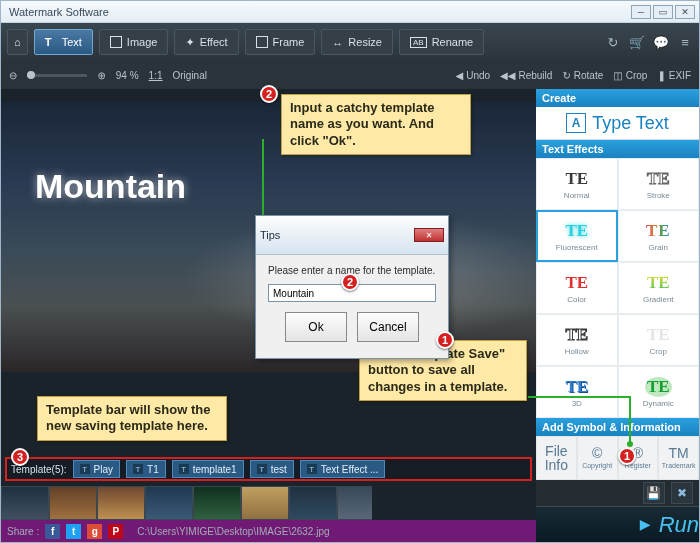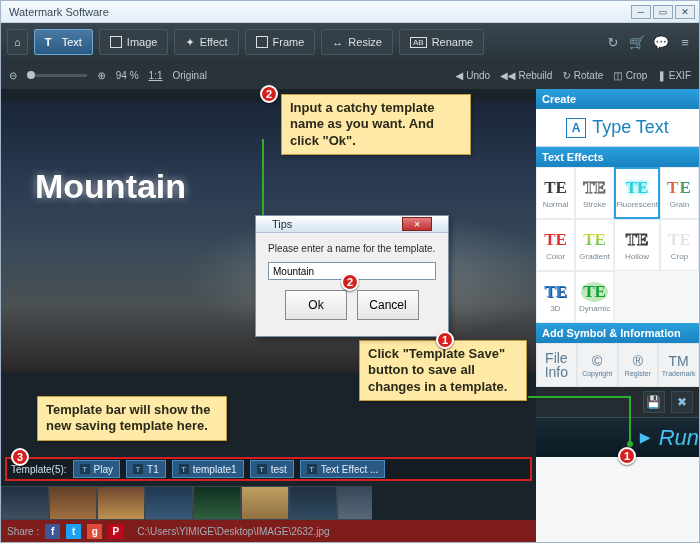--- a/index.html
+++ b/index.html
@@ -40,7 +40,7 @@
 .rpanel .section-hdr { background: linear-gradient(#2aa0de,#1a82c0); color: #fff; height: 20px; display: flex; align-items: center; padding: 0 6px; font-size: 11px; font-weight: bold; }
 .type-text-row { height: 38px; background: #fff; display: flex; align-items: center; justify-content: center; gap: 6px; color: #1a82c0; font-size: 18px; border-bottom: 1px solid #d0dae2; }
 .type-text-row .A { width: 20px; height: 20px; border: 1px solid #1a82c0; display:flex;align-items:center;justify-content:center;font-size:12px;font-weight:bold; }
-.te-grid { display: grid; grid-template-columns: repeat(4,1fr); }
+.te-grid { display: grid; grid-template-columns: repeat(2,1fr); }
 .te-cell { height: 52px; background: #fff; border: 1px solid #e6ecf0; display: flex; flex-direction: column; align-items: center; justify-content: center; gap: 2px; }
 .te-cell .swatch { font-size: 17px; font-weight: bold; font-family: Georgia, serif; }
 .te-cell .label { font-size: 8px; color: #7a8a96; }

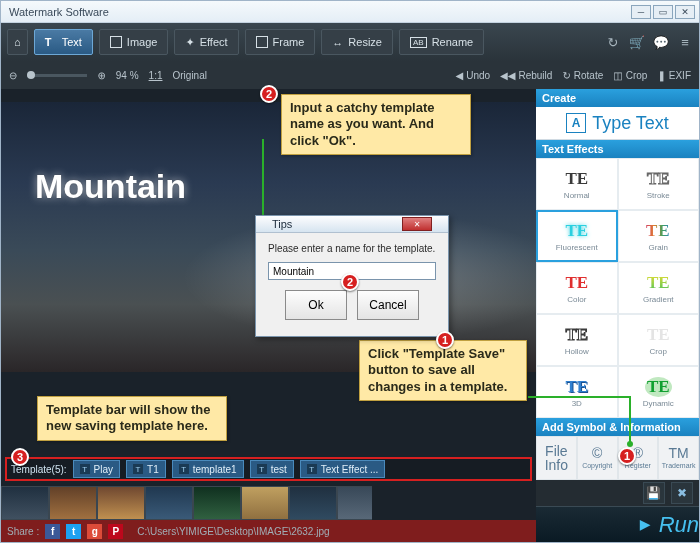--- a/index.html
+++ b/index.html
@@ -76,7 +76,7 @@
 
 
 .dialog { position: absolute; left: 254px; top: 214px; width: 194px; background: #f0f0f0; border: 1px solid #7a94ac; box-shadow: 2px 2px 6px rgba(0,0,0,0.4); z-index: 55; font-size: 11px; }
-.dialog .dtitle { height: 17px; background: linear-gradient(#fdfdfe,#d6e4f0); display: flex; align-items: center; padding: 0 16px; color: #1a2a3a; border-bottom:1px solid #b0c0d0; }
+.dialog .dtitle { height: 39px; background: linear-gradient(#fdfdfe,#d6e4f0); display: flex; align-items: center; padding: 0 4px; color: #1a2a3a; border-bottom:1px solid #b0c0d0; }
 .dialog .dtitle .x { margin-left: auto; width: 30px; height: 14px; background: linear-gradient(#e08080,#c03030); border:1px solid #802020; color:#fff; display:flex;align-items:center;justify-content:center;font-size:8px; }
 .dialog .dbody { padding: 10px 12px 6px; background:#f0f0f0; }
 .dialog .msg { font-size: 10px; color: #2a2a2a; margin-bottom: 8px; }

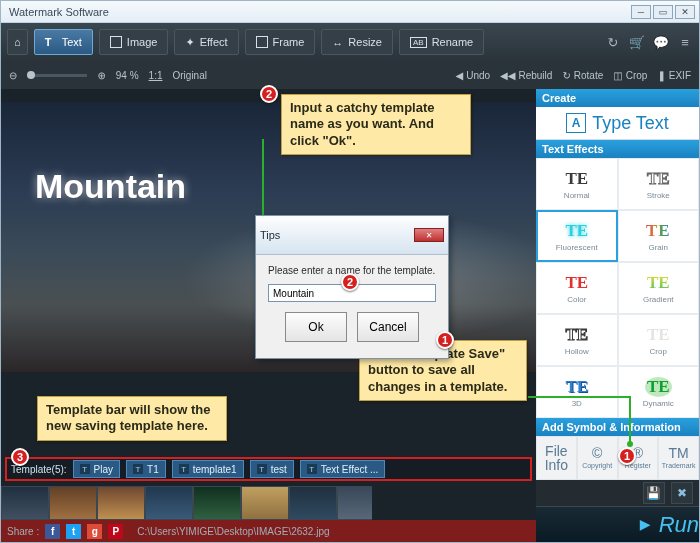--- a/index.html
+++ b/index.html
@@ -63,7 +63,7 @@
 .thumbs { position: absolute; left: 0; right: 164px; top: 397px; height: 34px; background: #2a333a; display: flex; overflow: hidden; }
 .thumbs .th { width: 48px; height: 34px; border: 1px solid #3a4650; flex-shrink:0; }
 
-.share-bar { position: absolute; left: 0; right: 0; bottom: 0; height: 22px; background: #7f1d1d; color: #a0aeb6; font-size: 10px; display: flex; align-items: center; padding: 0 6px; gap: 6px; }
+.share-bar { position: absolute; left: 0; right: 0; bottom: 0; height: 22px; background: #701a75; color: #a0aeb6; font-size: 10px; display: flex; align-items: center; padding: 0 6px; gap: 6px; }
 .share-bar .sq { width: 15px; height: 15px; display:flex;align-items:center;justify-content:center;color:#fff;font-size:10px;font-weight:bold; }
 
 

